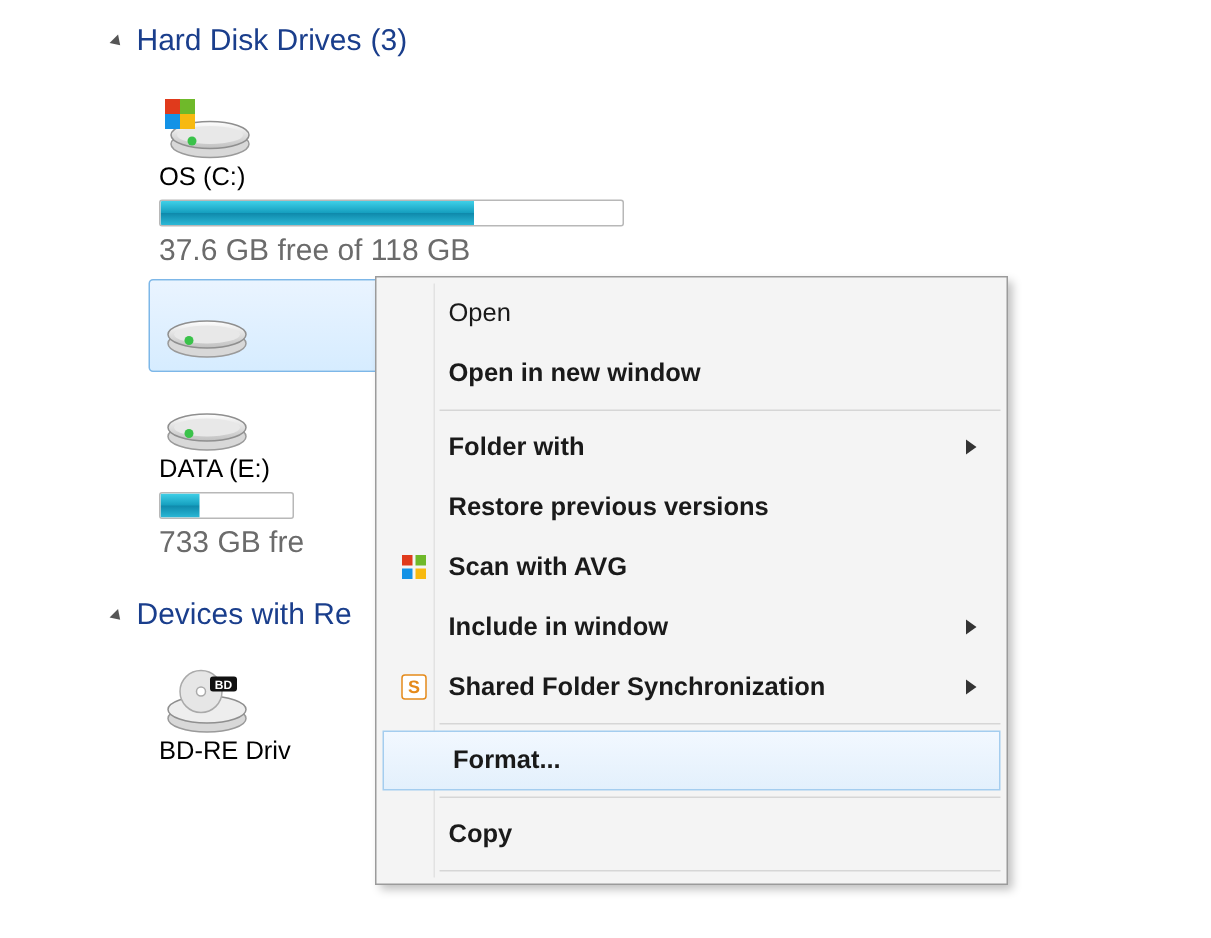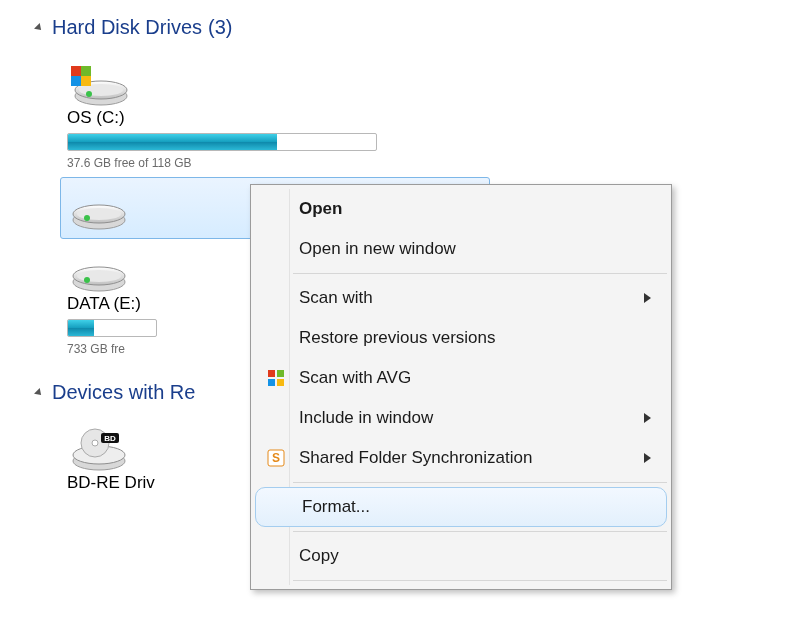--- a/index.html
+++ b/index.html
@@ -14,6 +14,7 @@
     }
     .explorer {
       padding: 10px 12px 0 36px;
+      margin-left: 39px;
     }
     .group-header {
       display: flex;

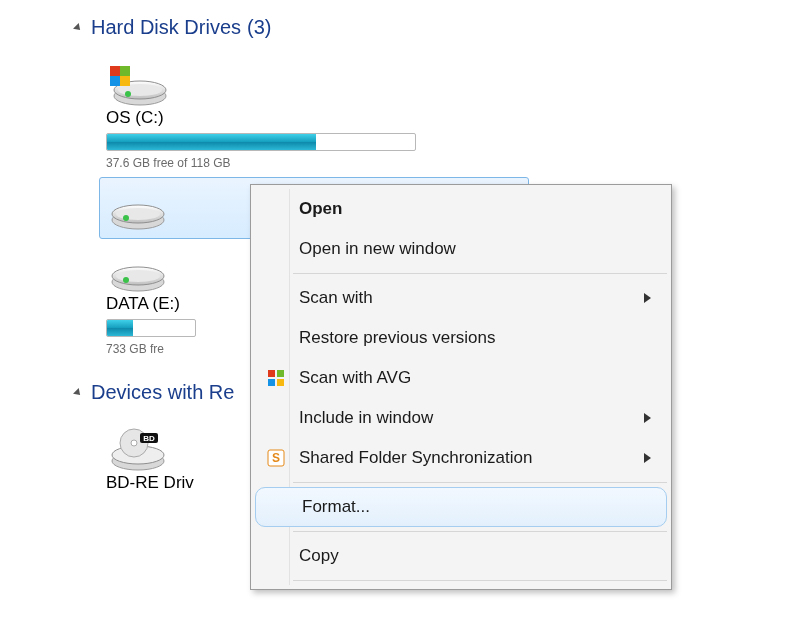--- a/index.html
+++ b/index.html
@@ -67,7 +67,7 @@
       height: 100%;
       background: linear-gradient(#3fd0e8, #16a0c0 48%, #0f8aac 52%, #2bb8d6);
     }
-    .drive-free { color: #6b6b6b; font-size: 12px; }
+    .drive-free { color: #6b6b6b; font-size: 20px; }
     .context-menu {
       position: absolute;
       left: 250px; top: 184px;

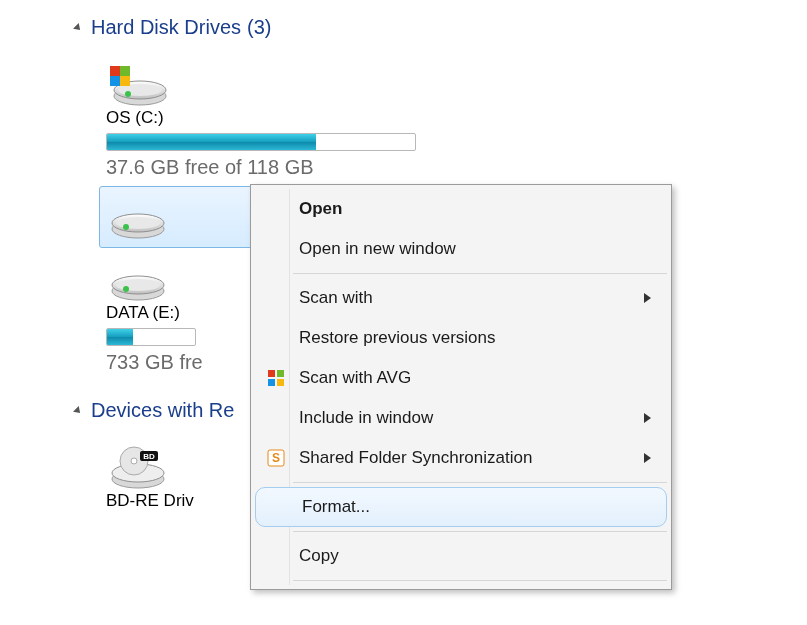--- a/index.html
+++ b/index.html
@@ -95,7 +95,7 @@
       color: #1a1a1a;
       flex: 1;
     }
-    .menu-item.bold .label { font-weight: 700; }
+    .menu-item.bold .label { font-weight: 400; }
     .menu-item .arrow {
       width: 0; height: 0;
       border-left: 7px solid #333;

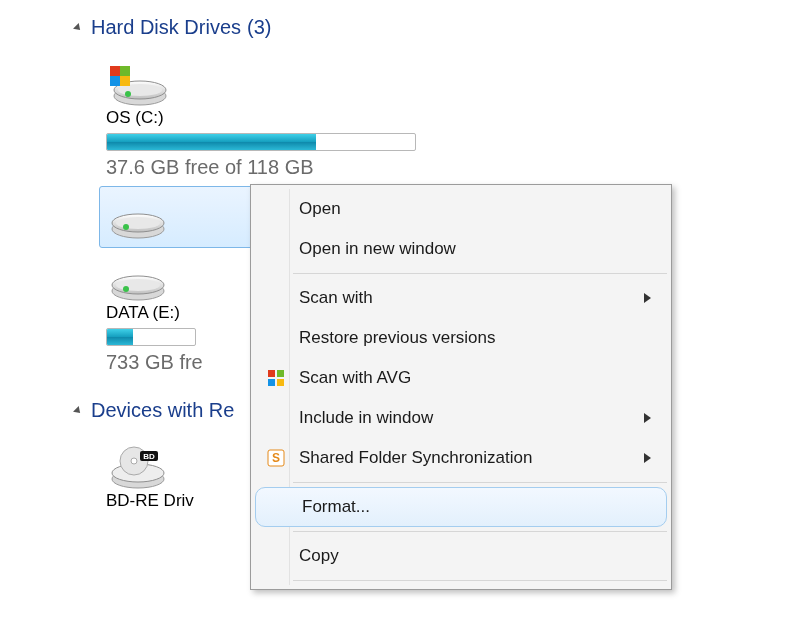--- a/index.html
+++ b/index.html
@@ -94,6 +94,7 @@
       font-size: 17px;
       color: #1a1a1a;
       flex: 1;
+      font-weight: bold;
     }
     .menu-item.bold .label { font-weight: 400; }
     .menu-item .arrow {

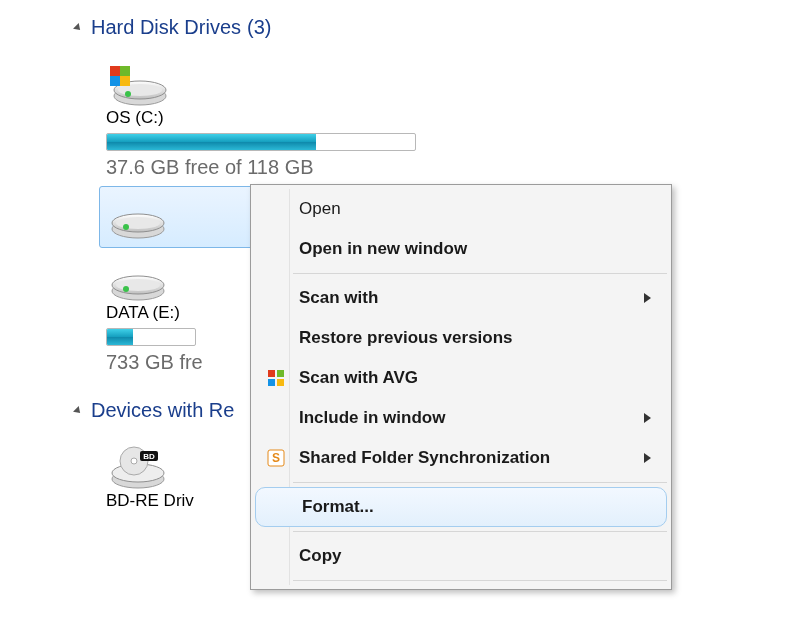--- a/index.html
+++ b/index.html
@@ -219,7 +219,7 @@
 
   <div class="menu-item">
     <span class="icon-slot"></span>
-    <span class="label">Scan with</span>
+    <span class="label">Folder with</span>
     <span class="arrow"></span>
   </div>
   <div class="menu-item">

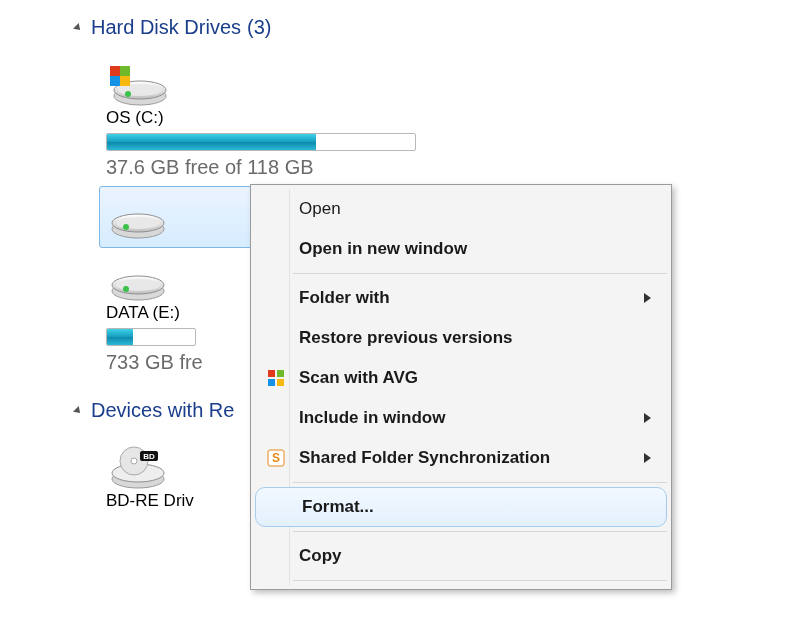--- a/index.html
+++ b/index.html
@@ -106,7 +106,7 @@
     .menu-item.highlight {
       background: linear-gradient(#f2f8ff, #e3f0fc);
       border: 1px solid #a4cdef;
-      border-radius: 10px;
+      border-radius: 0;
       margin: 0 2px;
     }
     .menu-sep {

